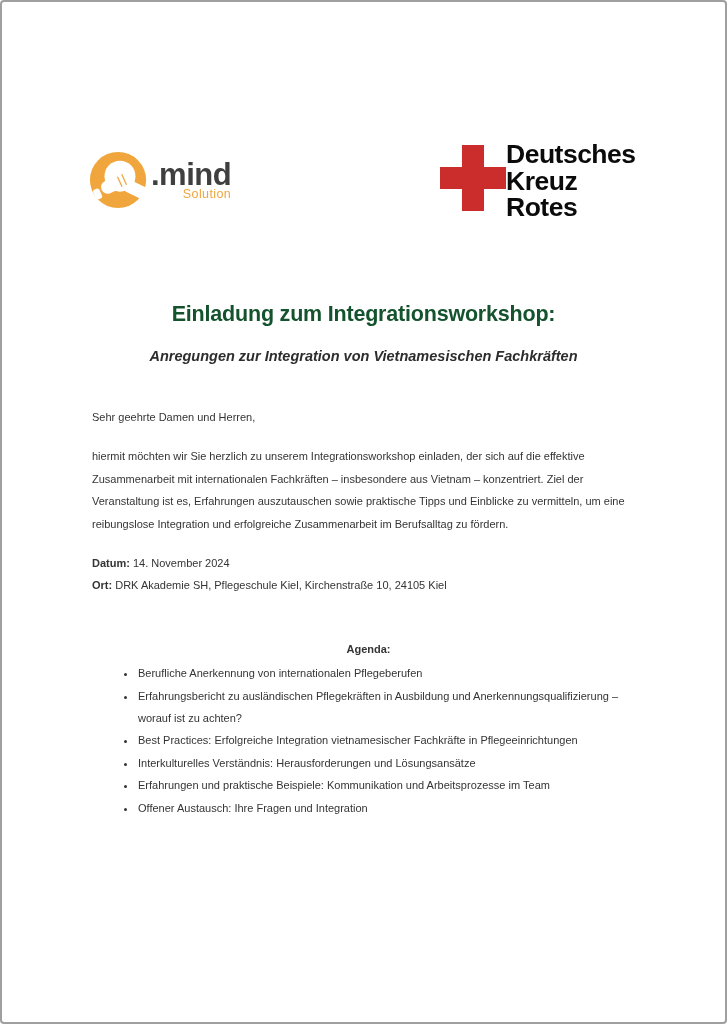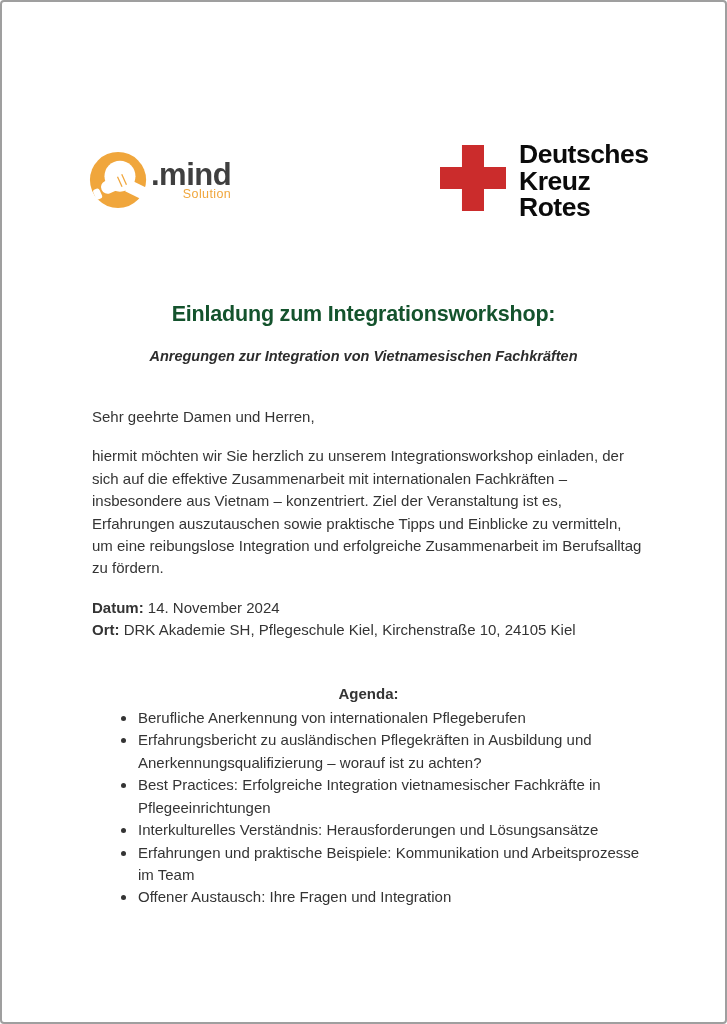--- a/index.html
+++ b/index.html
@@ -61,7 +61,6 @@
   }
   .drk-cross { width: 66px; height: 66px; display: block; margin-top: 5px; }
   .drk-text {
-    margin-left: 13px;
     font-size: 26.5px;
     font-weight: 700;
     line-height: 26.5px;

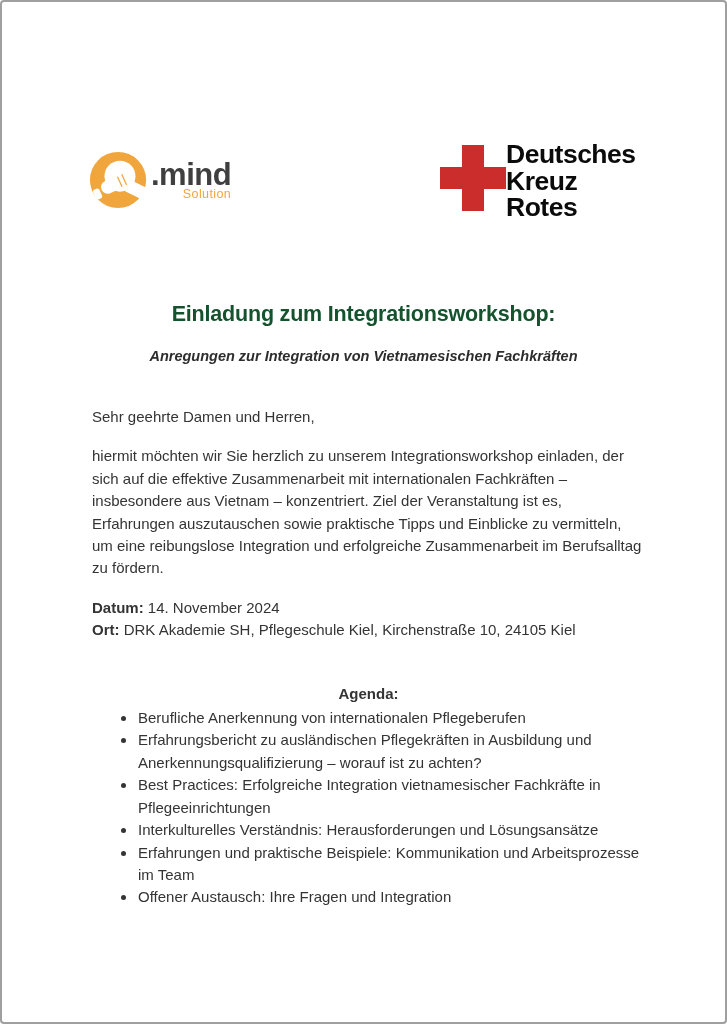--- a/index.html
+++ b/index.html
@@ -101,7 +101,7 @@
     left: 90px;
     top: 404px;
     width: 553px;
-    font-size: 15px;
+    font-size: 11px;
     line-height: 22.4px;
     color: #343434;
   }

